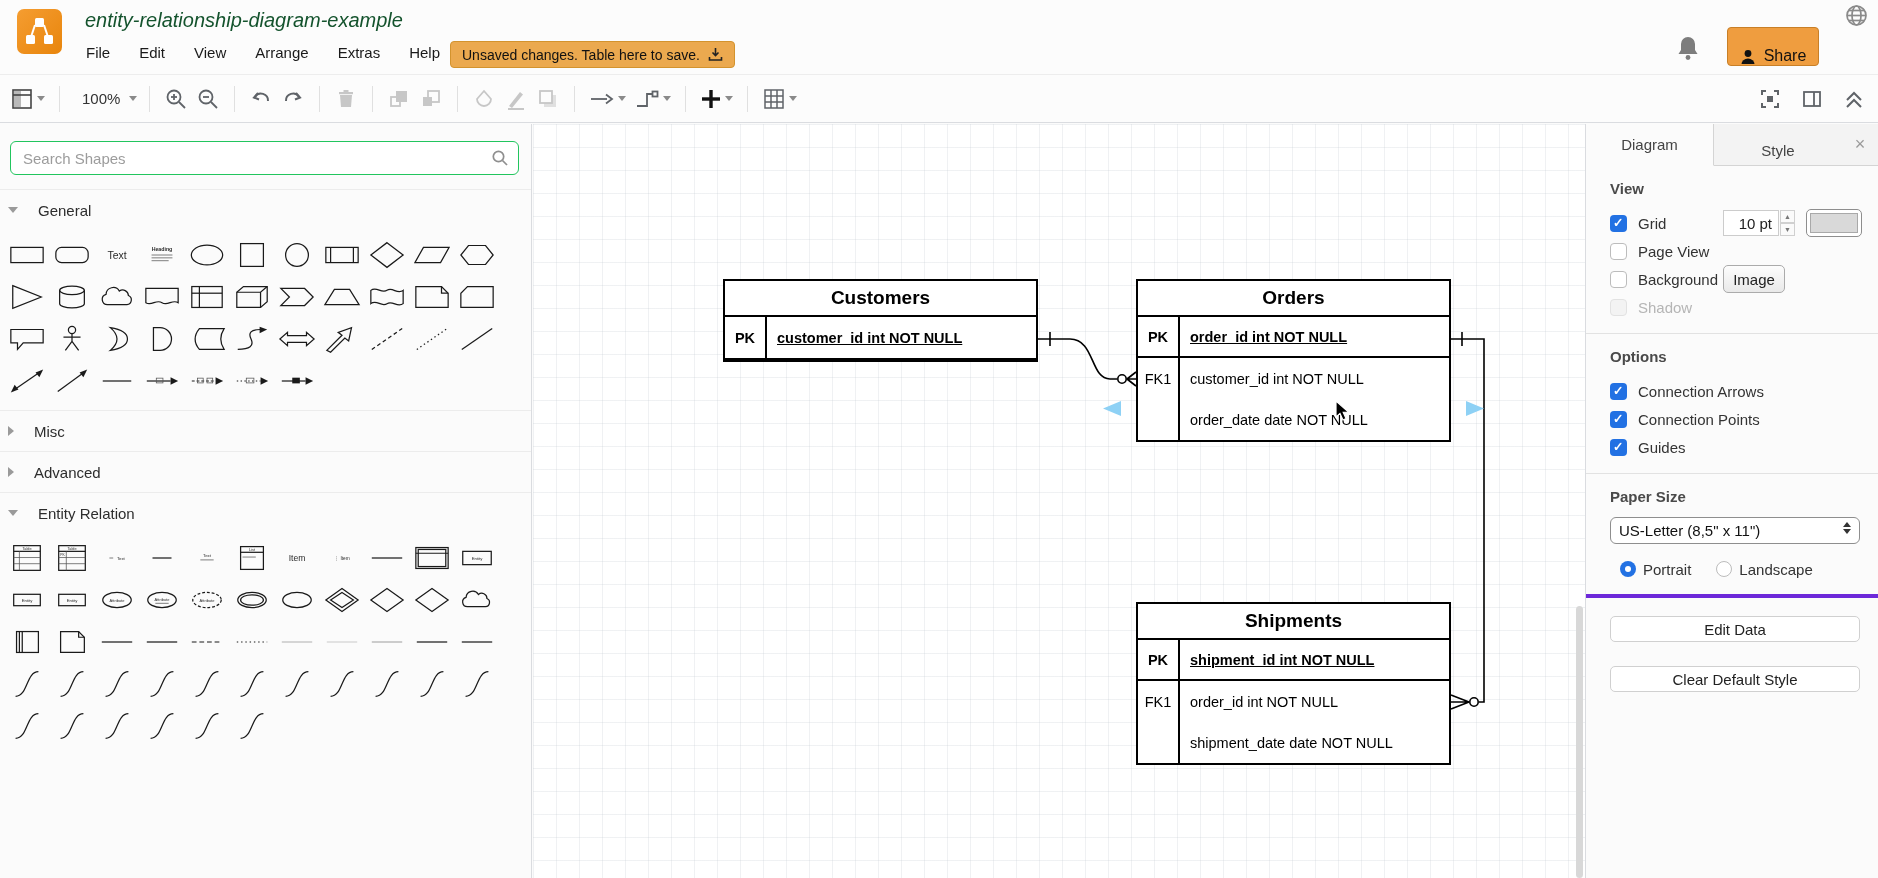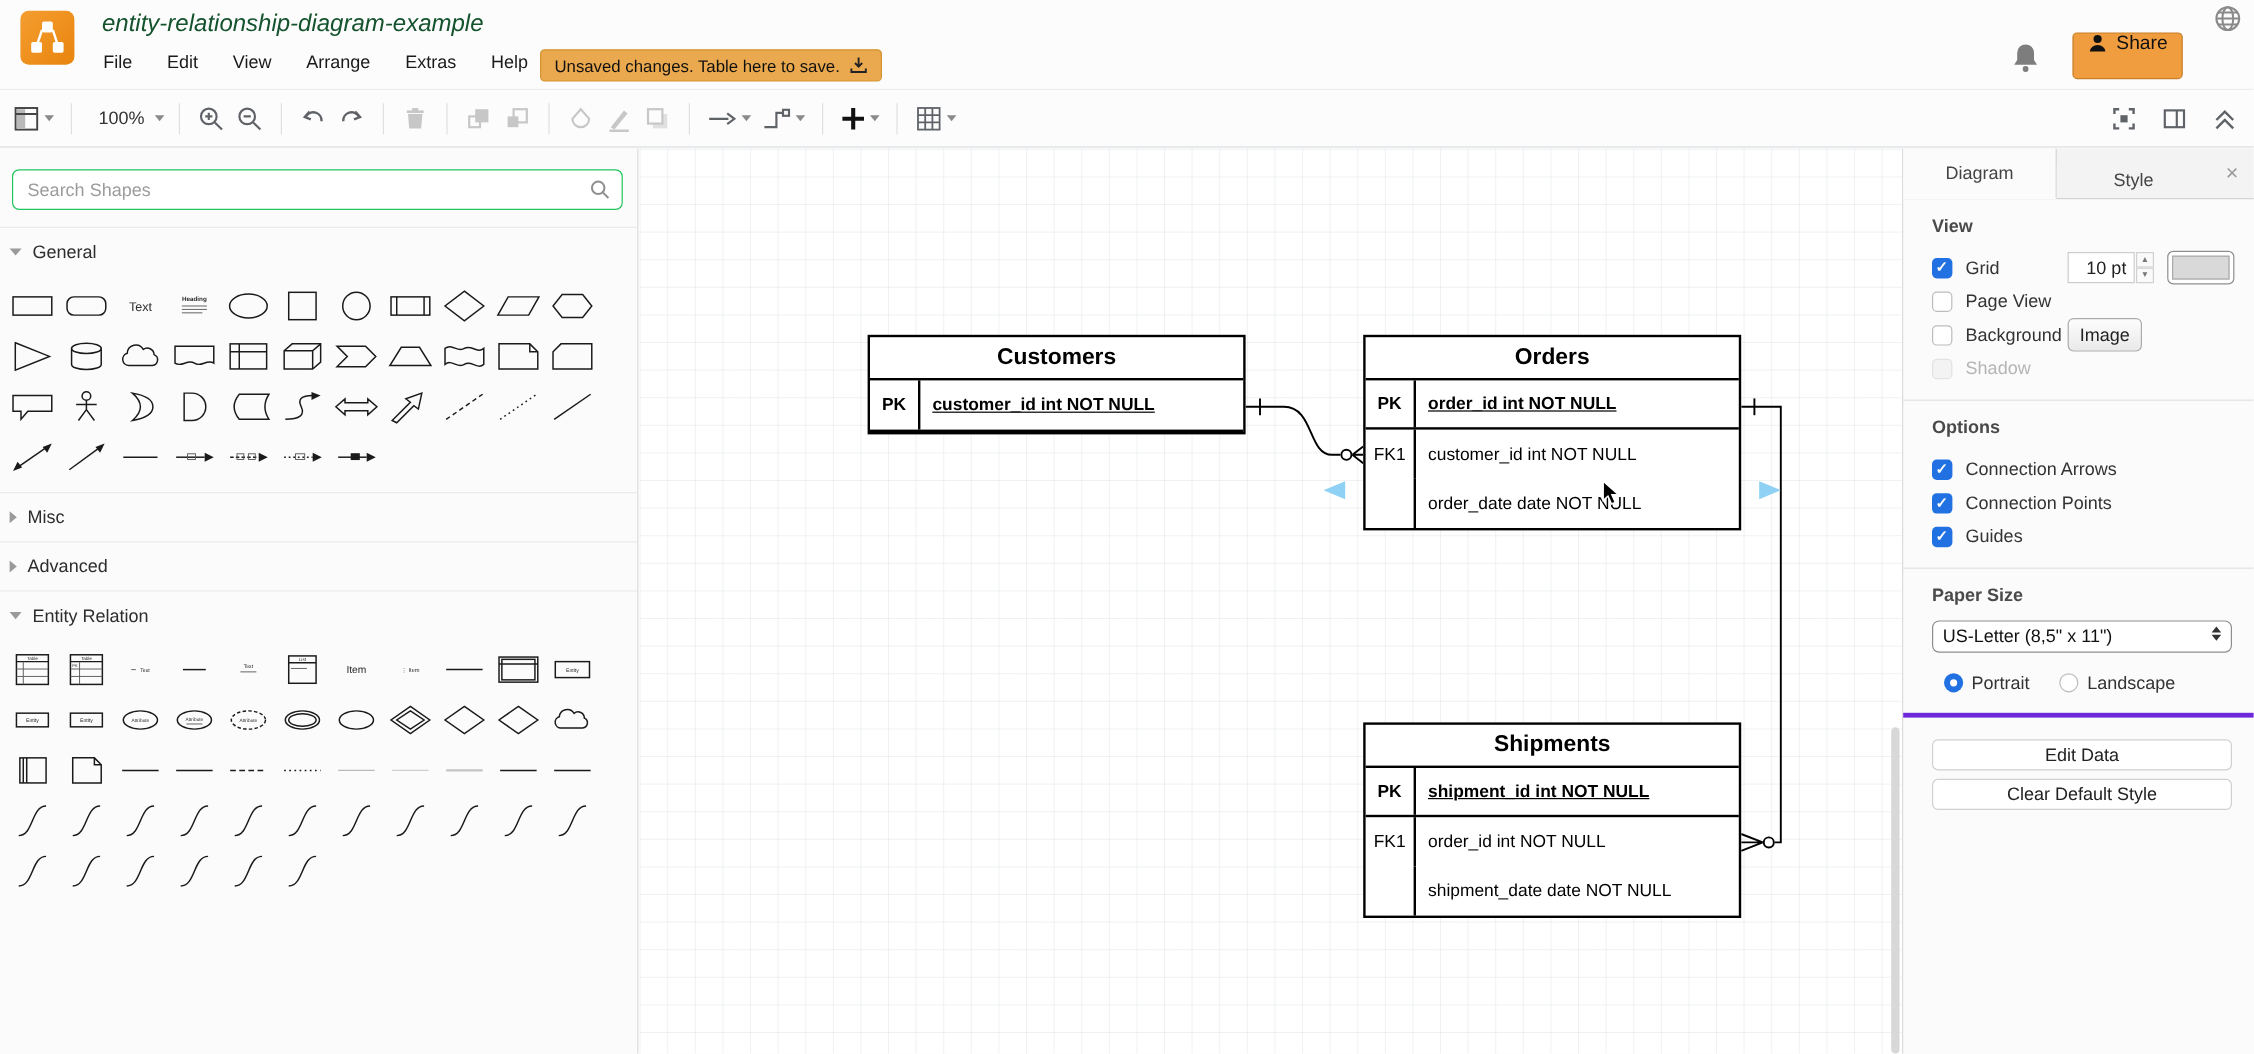--- a/index.html
+++ b/index.html
@@ -18,7 +18,7 @@
                  font-size:14px; color:#111; }
   #bell { position:absolute; left:1676px; top:35px; }
   #share-btn { position:absolute; left:1727px; top:27px; width:92px; height:39px; background:#ef9d3f;
-               border:1px solid #c87f27; border-radius:4px; display:flex; align-items:flex-start; justify-content:center;
+               border:1px solid #c87f27; border-radius:4px; display:flex; align-items:flex-end; justify-content:center;
                gap:8px; font-size:16px; color:#111; }
   #globe { position:absolute; left:1845px; top:4px; }
 

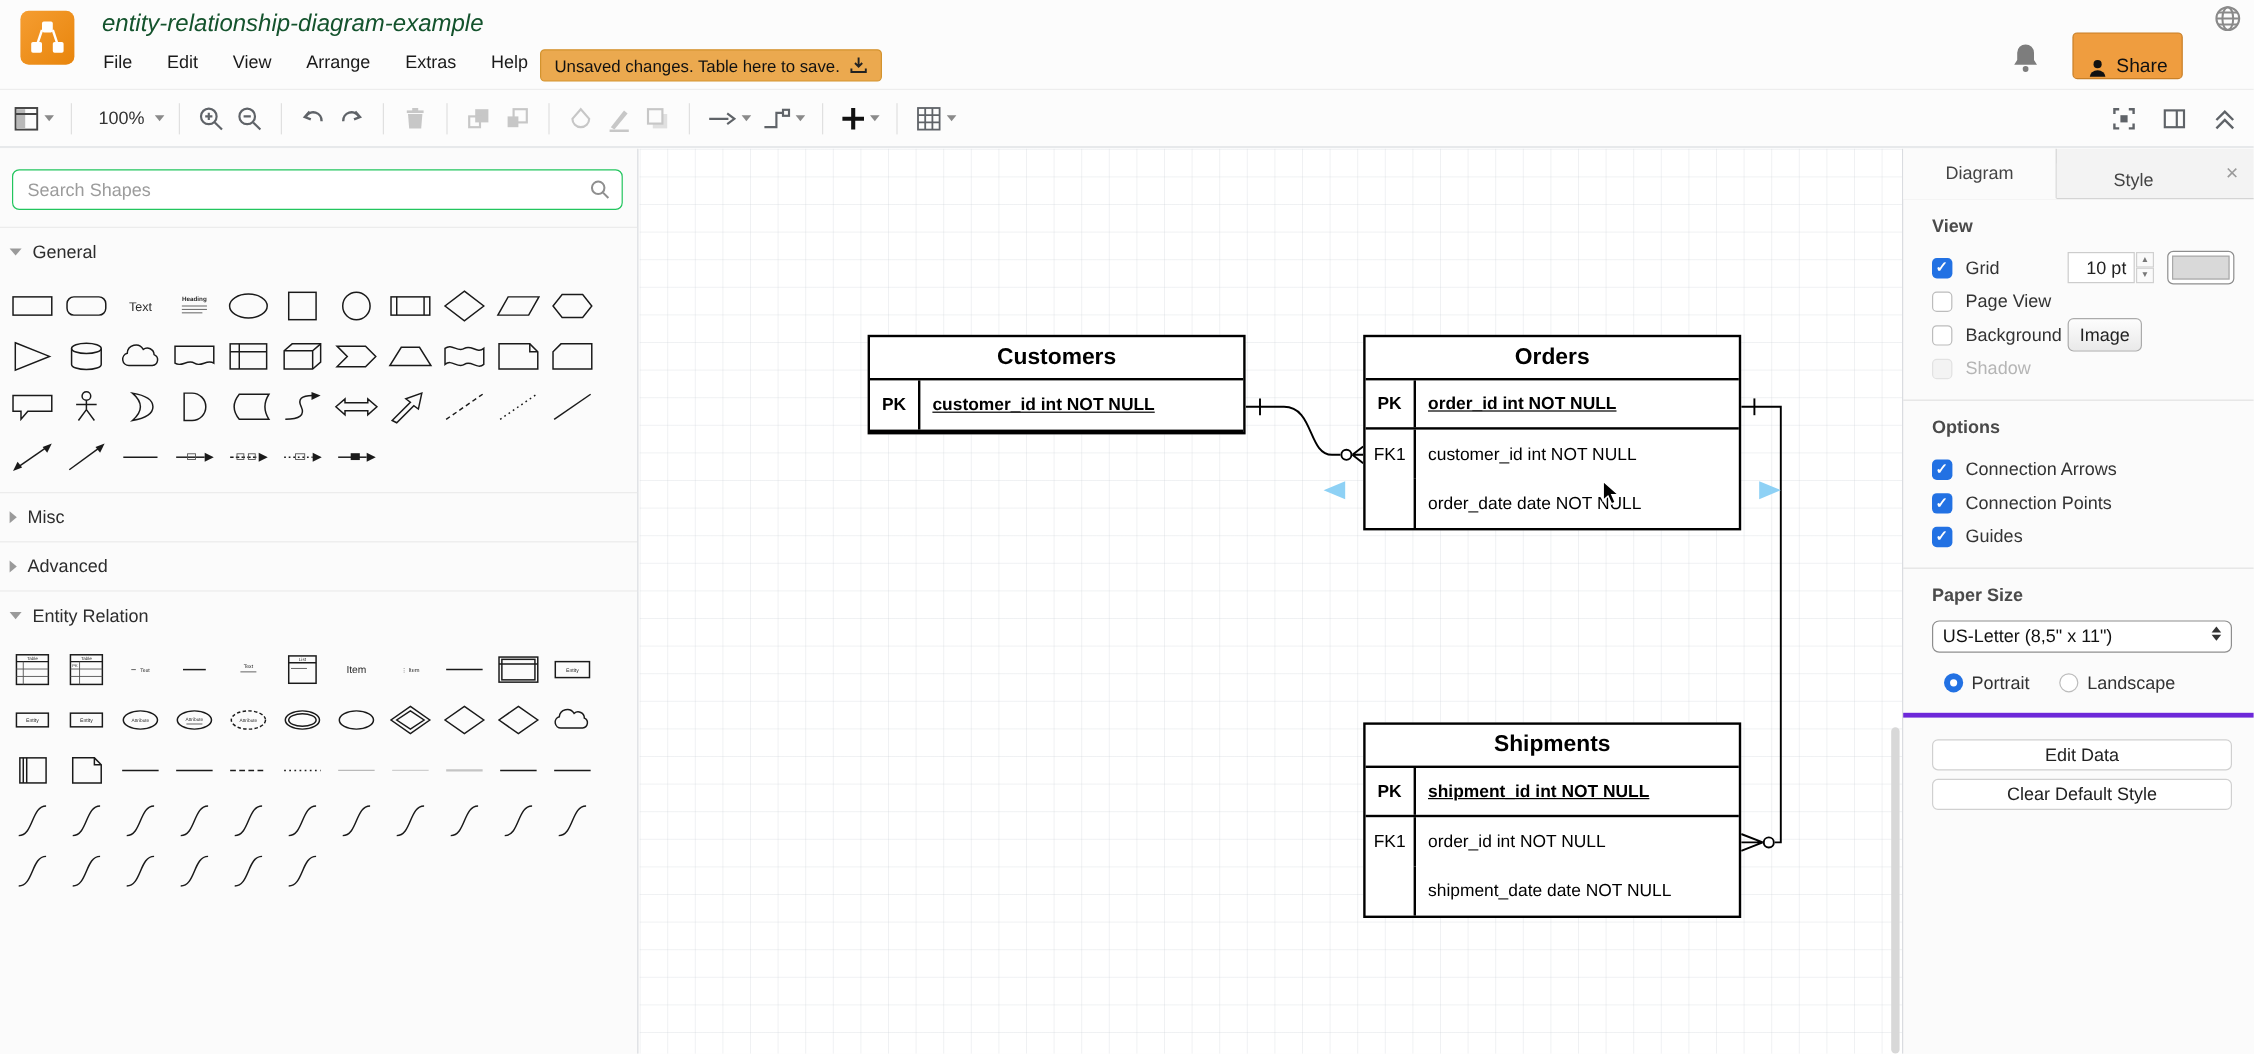--- a/index.html
+++ b/index.html
@@ -42,7 +42,7 @@
                   font-size:15px; color:#333; padding:0 18px 0 12px; outline:none; font-family:inherit; }
   #search-input::placeholder { color:#9c9c9c; }
   #search-icon { position:absolute; right:10px; top:8px; }
-  .sec-header { display:flex; align-items:center; gap:9px; height:41px; padding-left:8px; font-size:15px; color:#2d2d2d;
+  .sec-header { display:flex; align-items:center; gap:20px; height:41px; padding-left:8px; font-size:15px; color:#2d2d2d;
                 border-top:1px solid #ececec; background:#fbfbfb; }
   .tri-down { width:0;height:0;border-left:5px solid transparent;border-right:5px solid transparent;border-top:6px solid #9a9a9a; }
   .tri-right { width:0;height:0;border-top:5px solid transparent;border-bottom:5px solid transparent;border-left:6px solid #9a9a9a; }

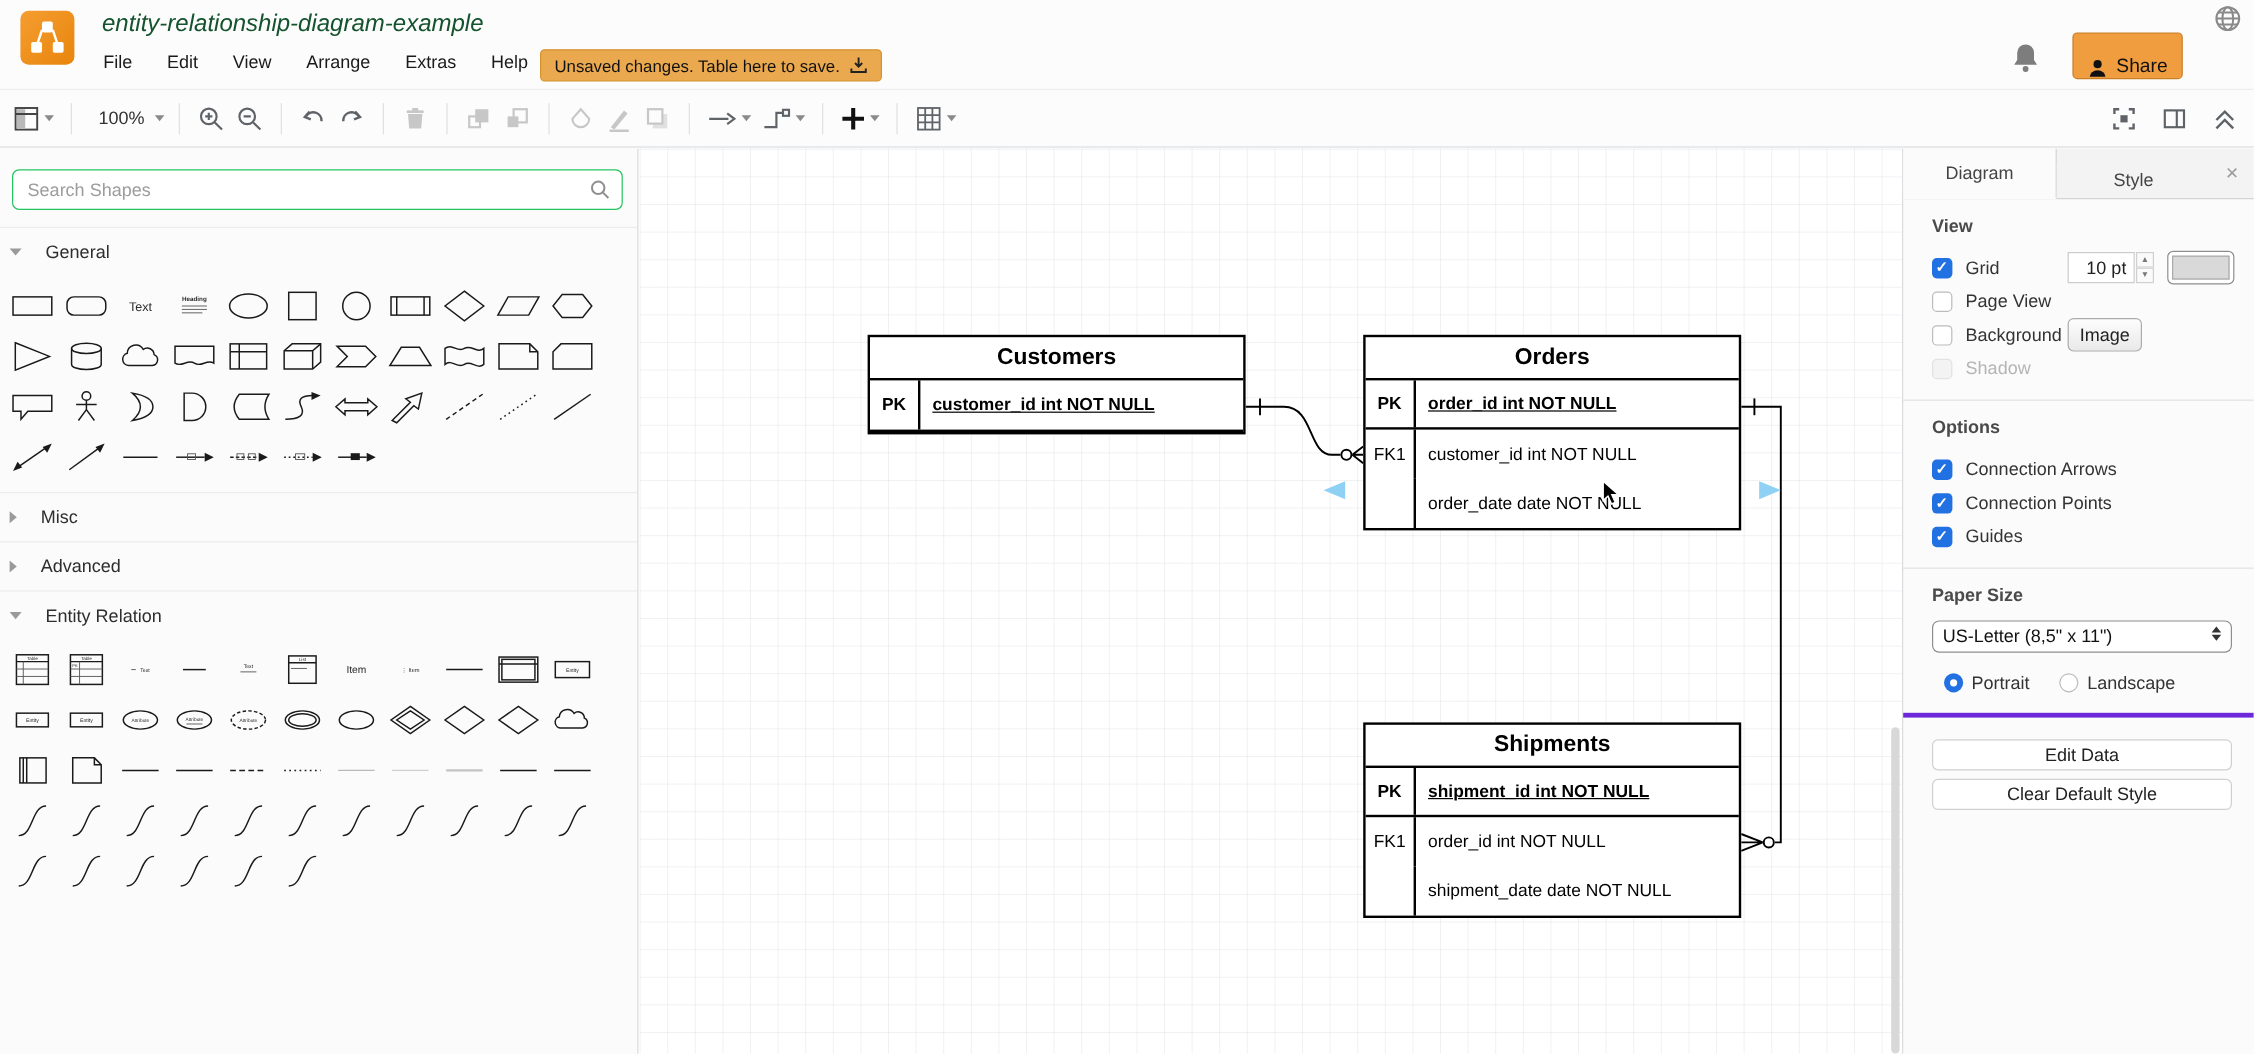--- a/index.html
+++ b/index.html
@@ -114,7 +114,7 @@
   .radio.off { background:#fff; border:1px solid #bcbcbc; }
   .radio-label { margin-right:18px; }
   .panel-btn { width:250px; height:26px; border:1px solid #d0d0d0; border-radius:5px; background:#fff;
-               display:flex; align-items:center; justify-content:center; font-size:15px; color:#222; margin-bottom:7px; }
+               display:flex; align-items:center; justify-content:center; font-size:15px; color:#222; margin-bottom:24px; }
   #panel-buttons { padding:18px 16px 0 24px; }
 </style>
 </head>

